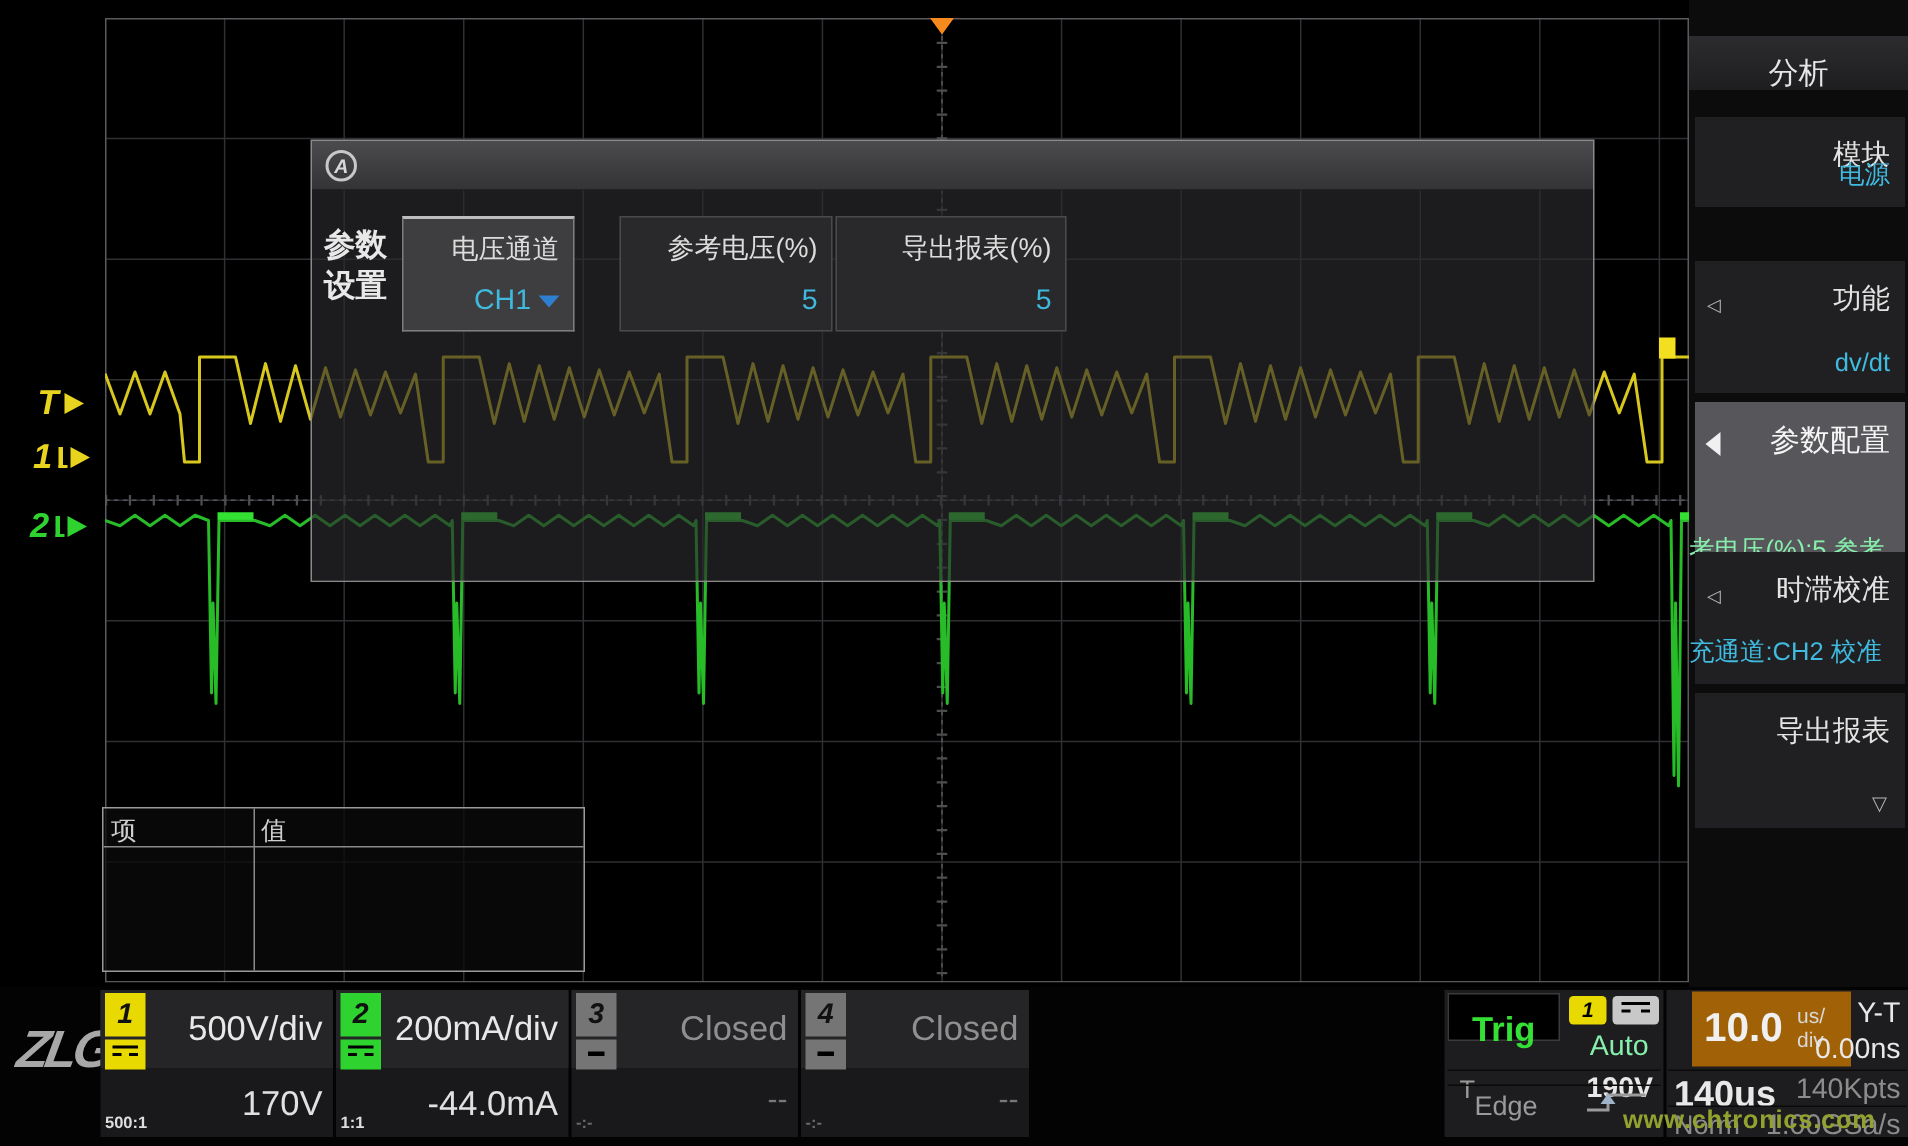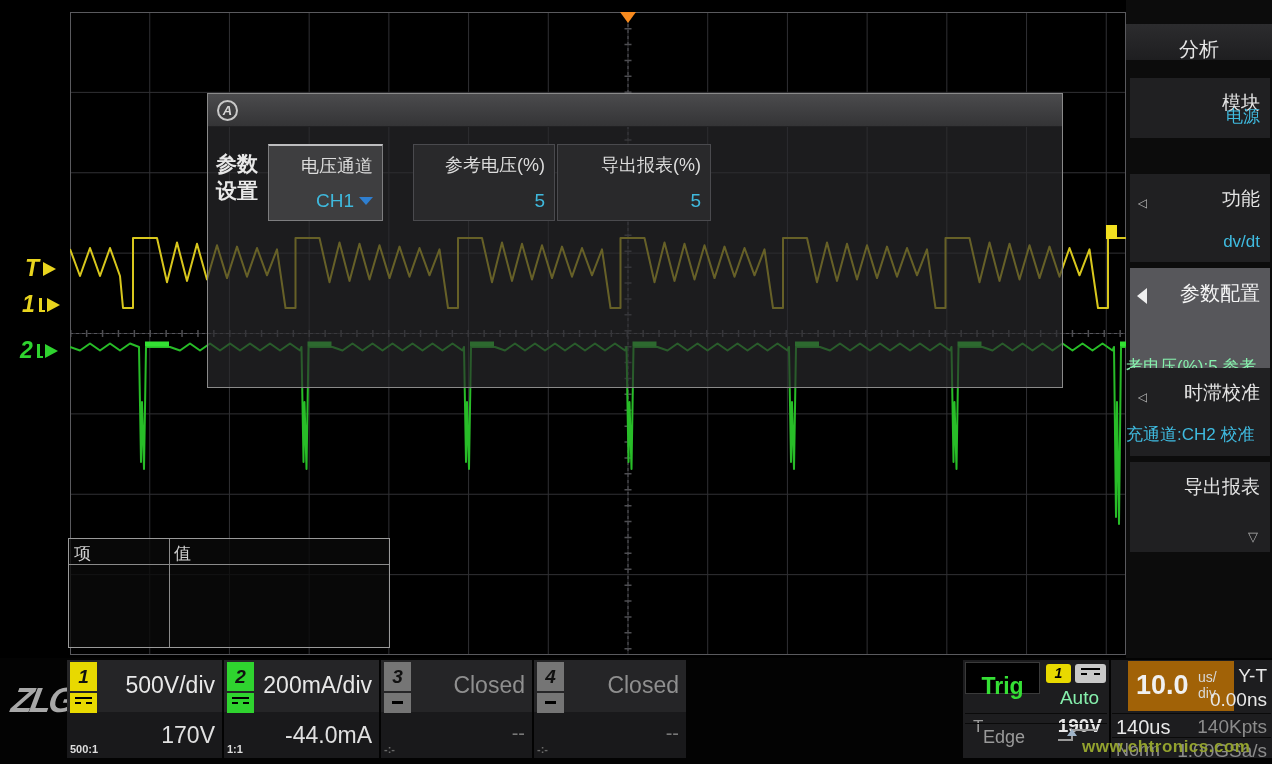--- a/index.html
+++ b/index.html
@@ -104,7 +104,7 @@
   #tb-delay{position:absolute;right:5px;top:29px;font-size:19px;color:#e8e8e8;}
   #tb-row2{top:53px;height:23px;left:1px;right:1px;position:absolute;border-top:1px solid #0a0a0a;}
   #tb-row3{top:77px;height:21px;left:1px;right:1px;position:absolute;border-top:1px solid #0a0a0a;}
-  .tb-l{position:absolute;left:4px;top:2px;font-size:20px;font-weight:normal;color:#e8e8e8;}
+  .tb-l{position:absolute;left:4px;top:2px;font-size:24px;font-weight:bold;color:#e8e8e8;}
   .tb-r{position:absolute;right:4px;top:2px;font-size:19px;color:#8c8c8c;}
   .dim{color:#8c8c8c;font-weight:normal;font-size:18px;}
 

